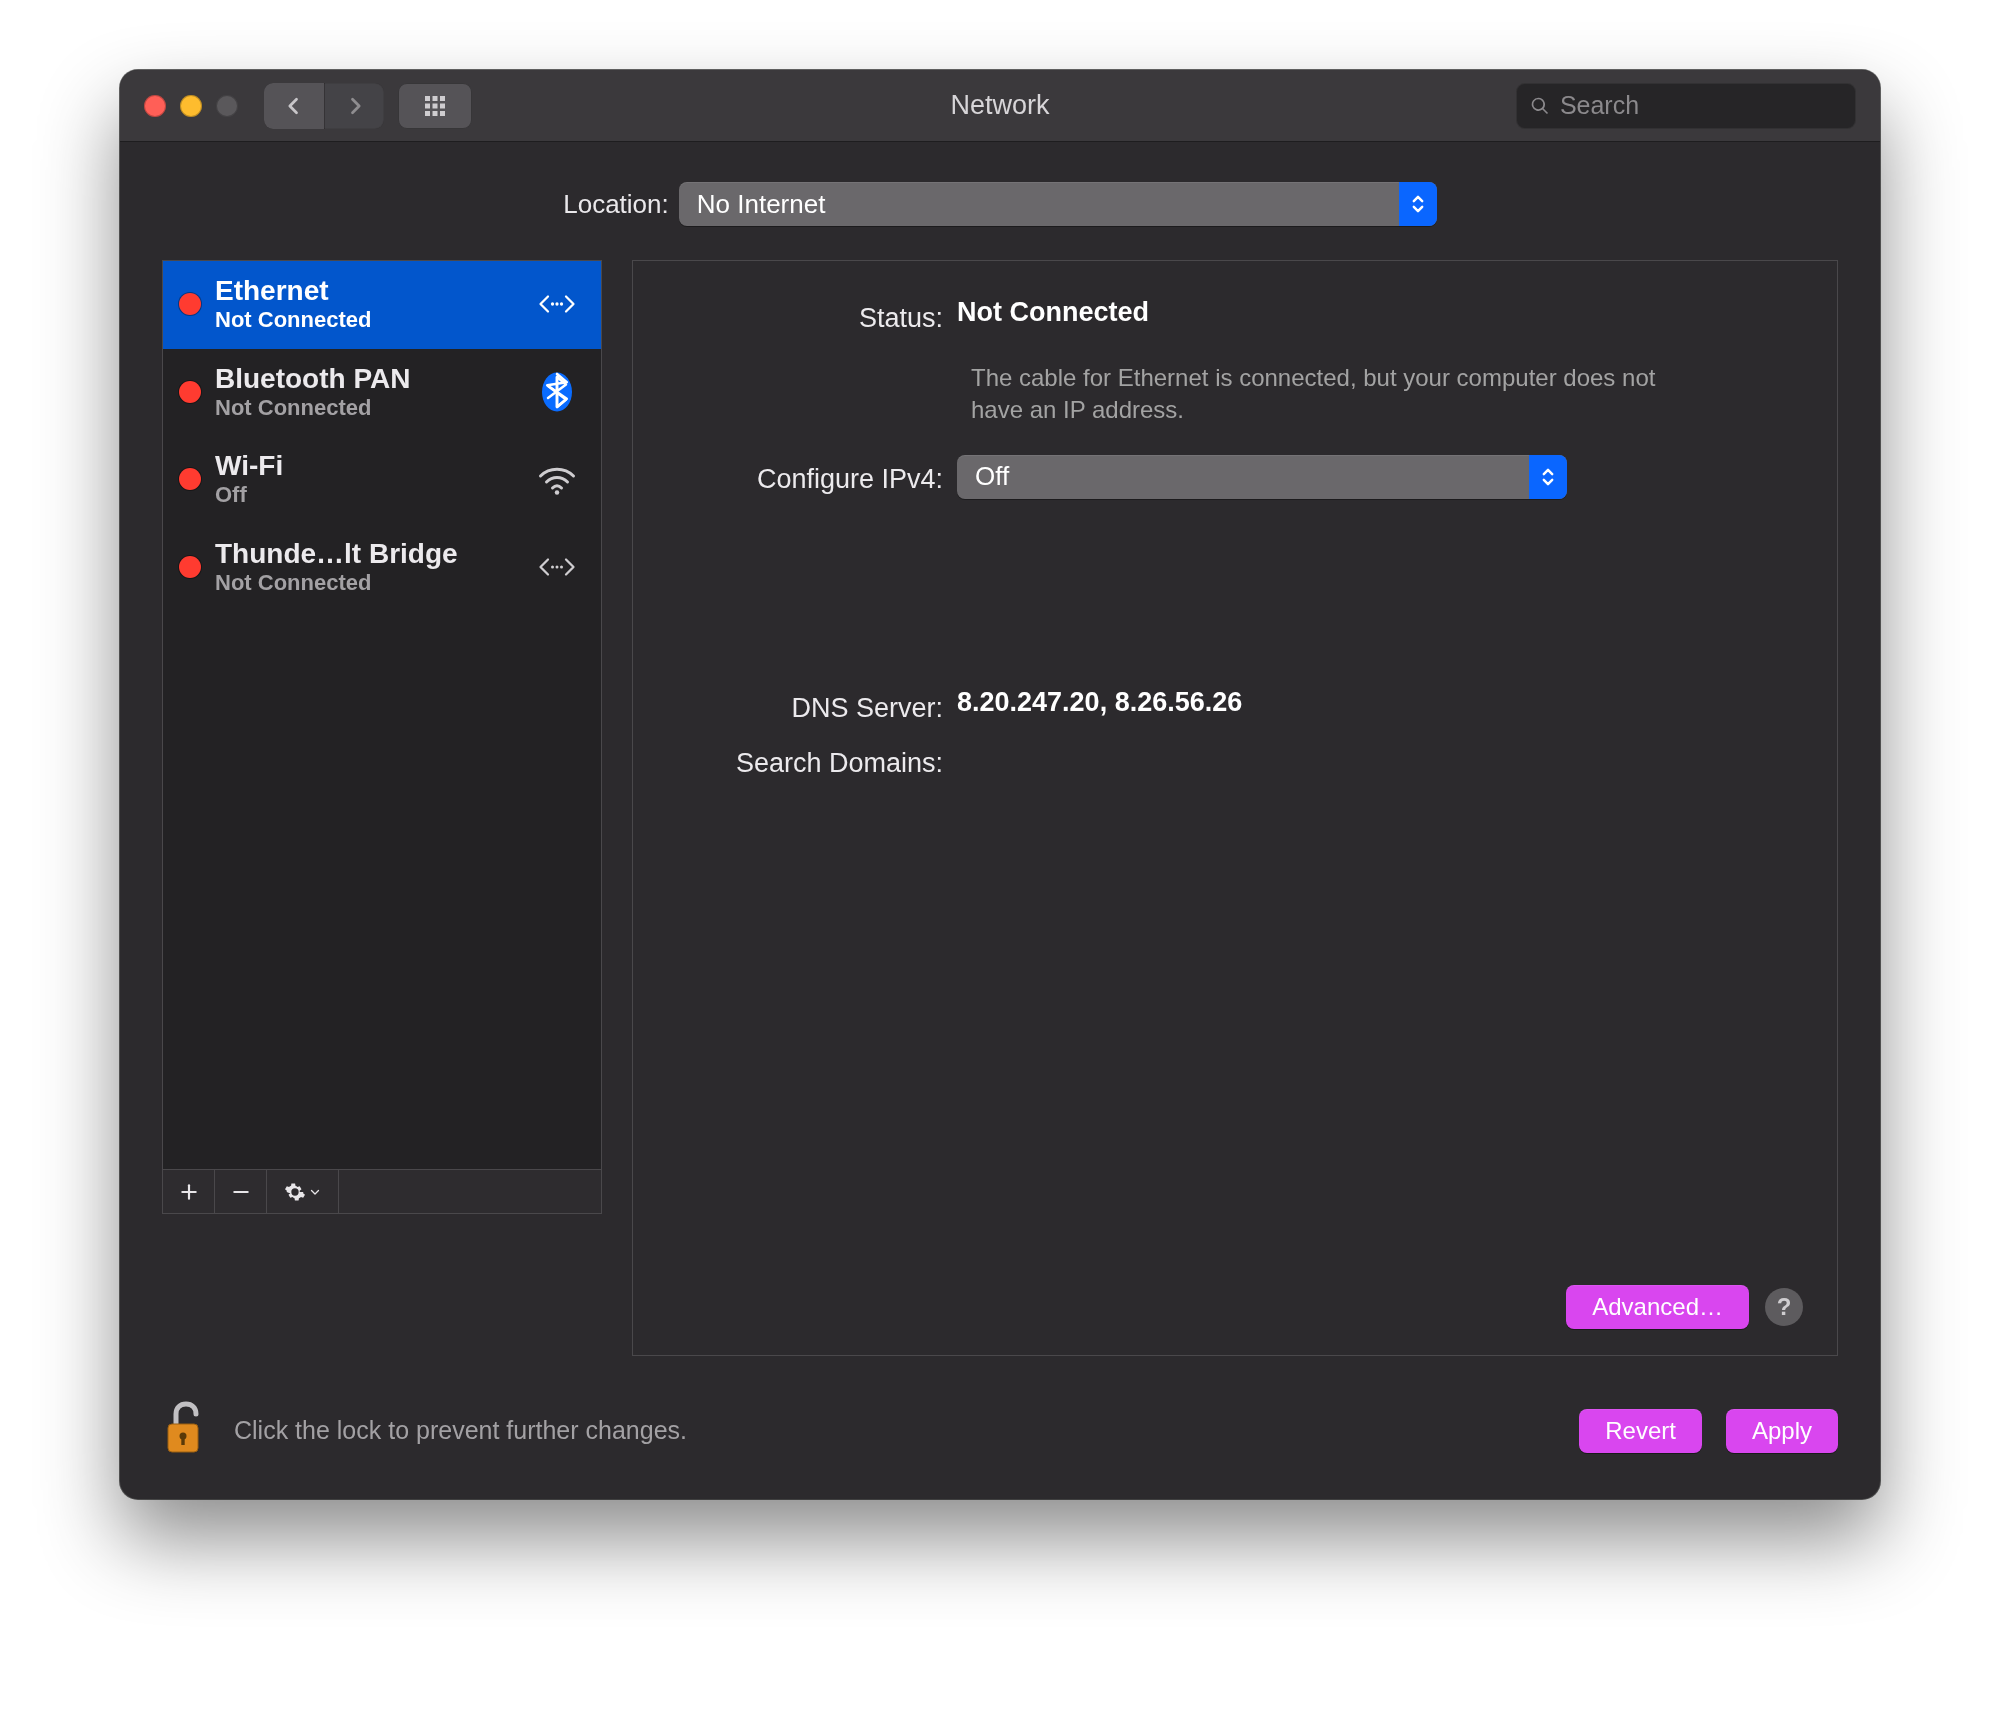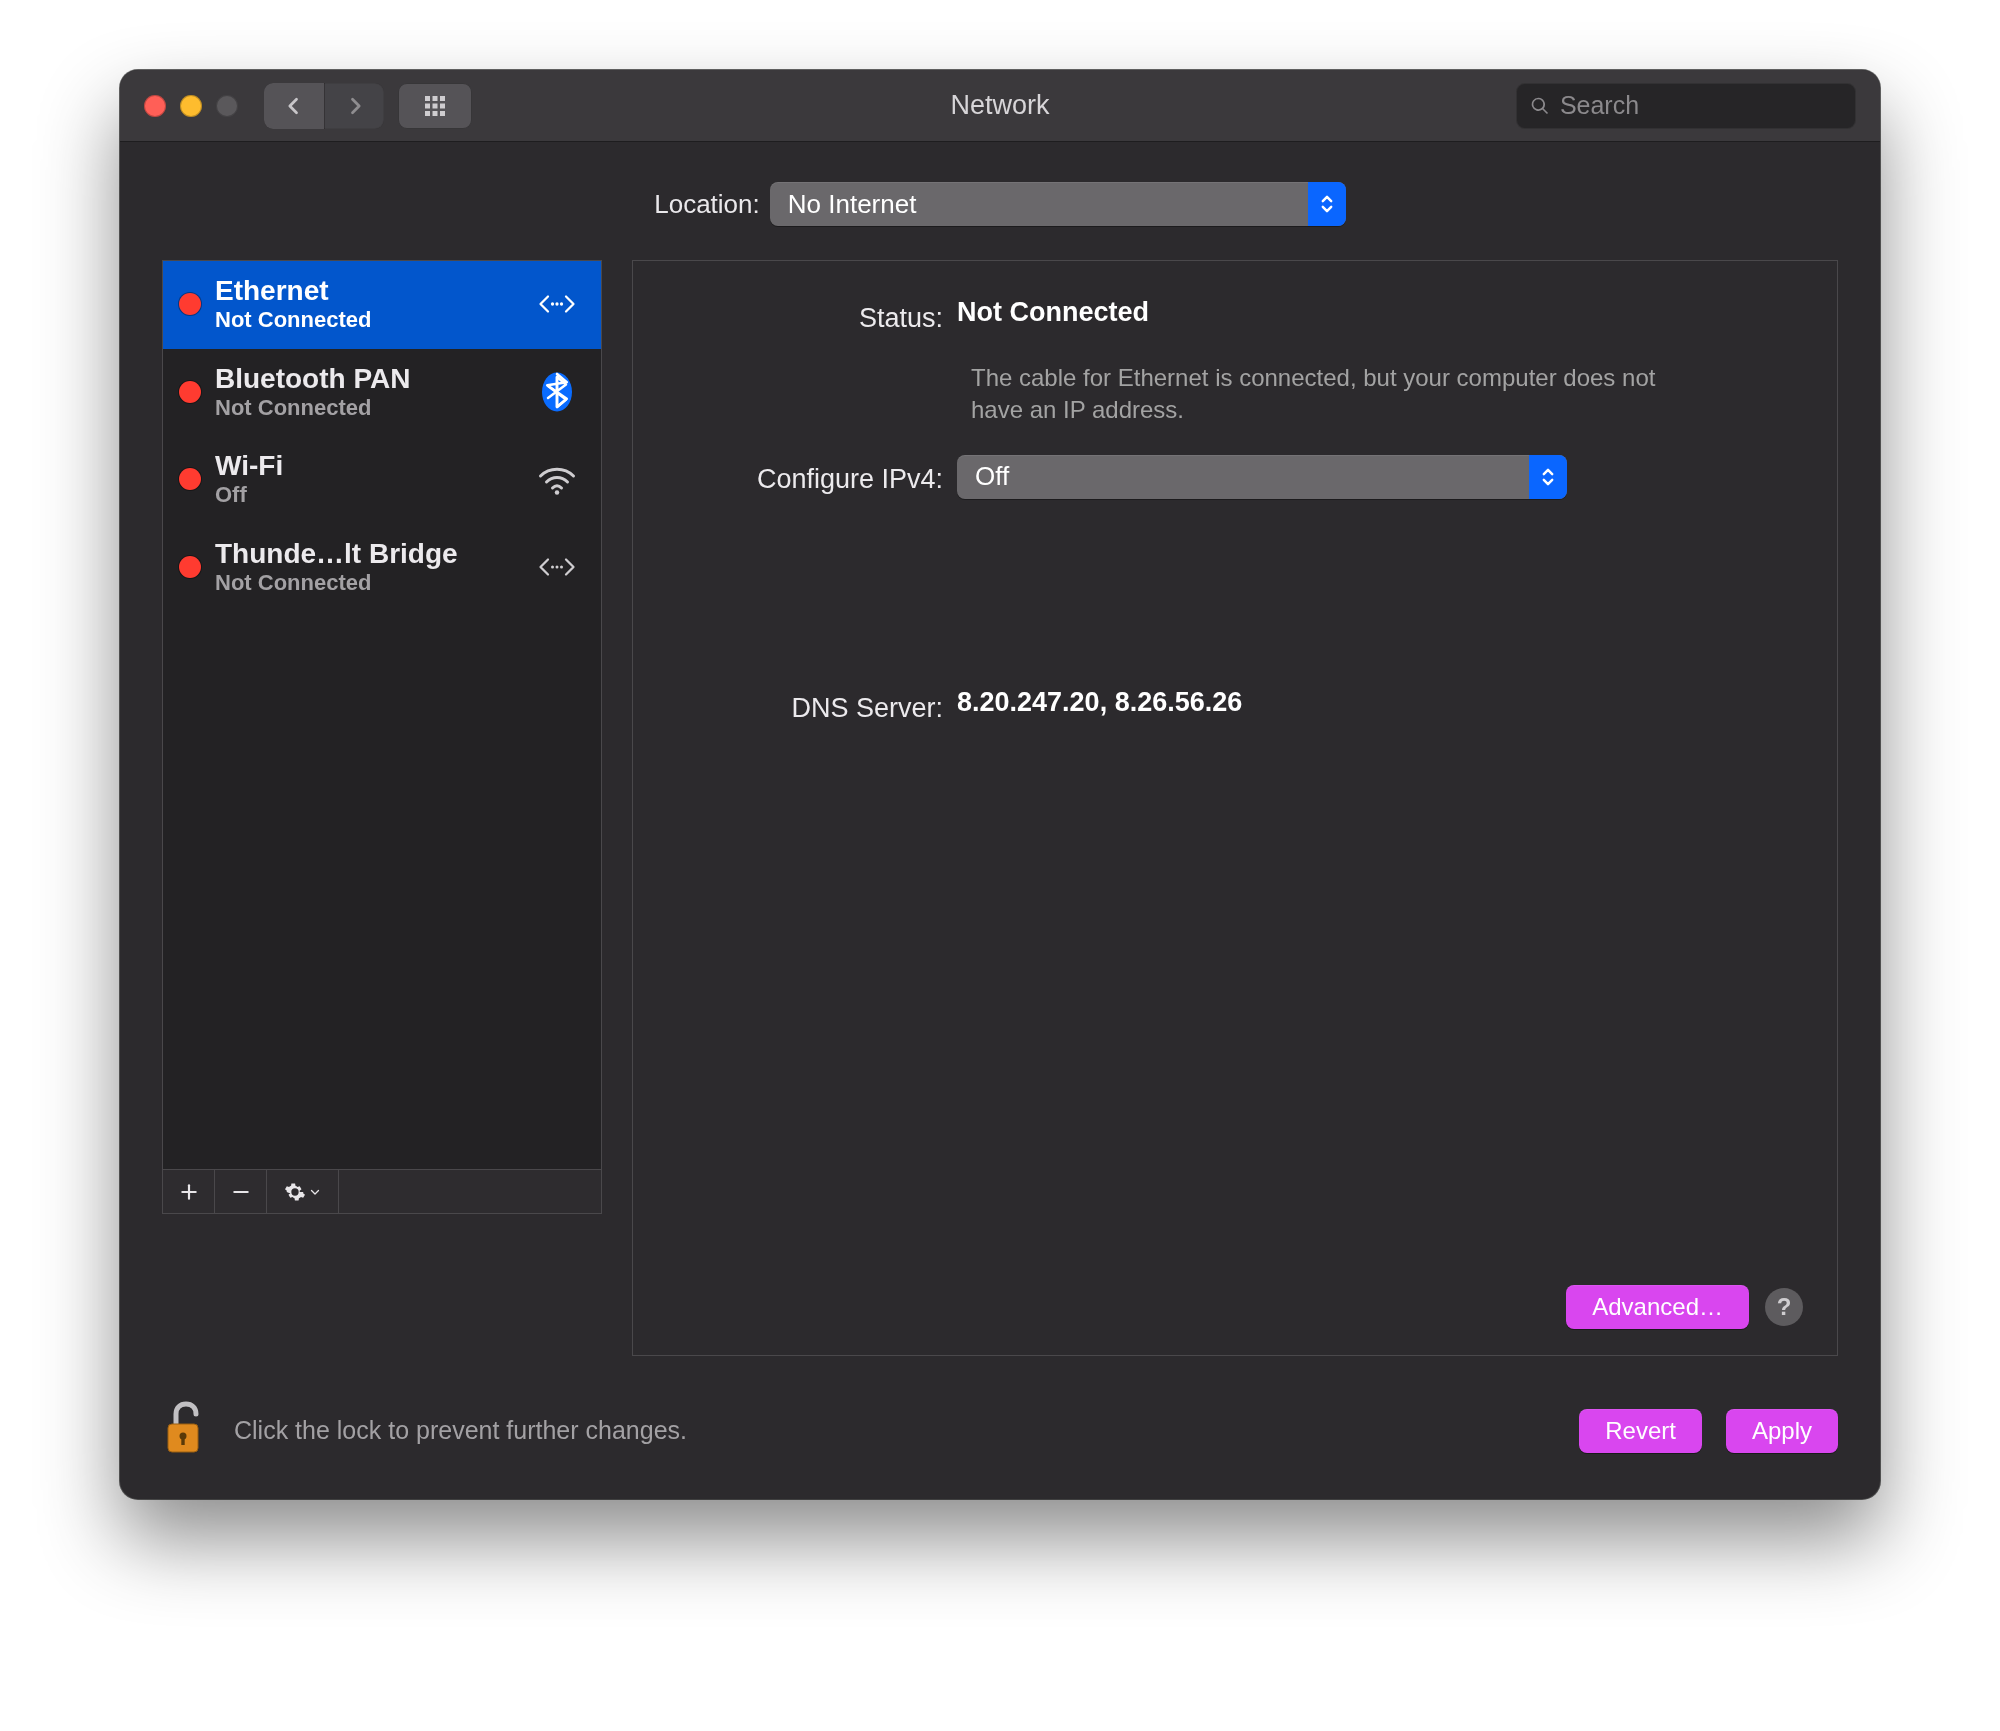--- a/index.html
+++ b/index.html
@@ -79,7 +79,7 @@
     display:flex; align-items:center; position:relative; color:#fff;
     box-shadow: 0 1px 0 rgba(0,0,0,.35), inset 0 1px 0 rgba(255,255,255,.08);
   }
-  .dropdown.wide { width:576px; }
+  .dropdown.wide { width:758px; }
   .dropdown.inline { width:610px; }
   .dropdown .dd-text { padding:0 18px; font-size:26px;}
   .dd-arrows {

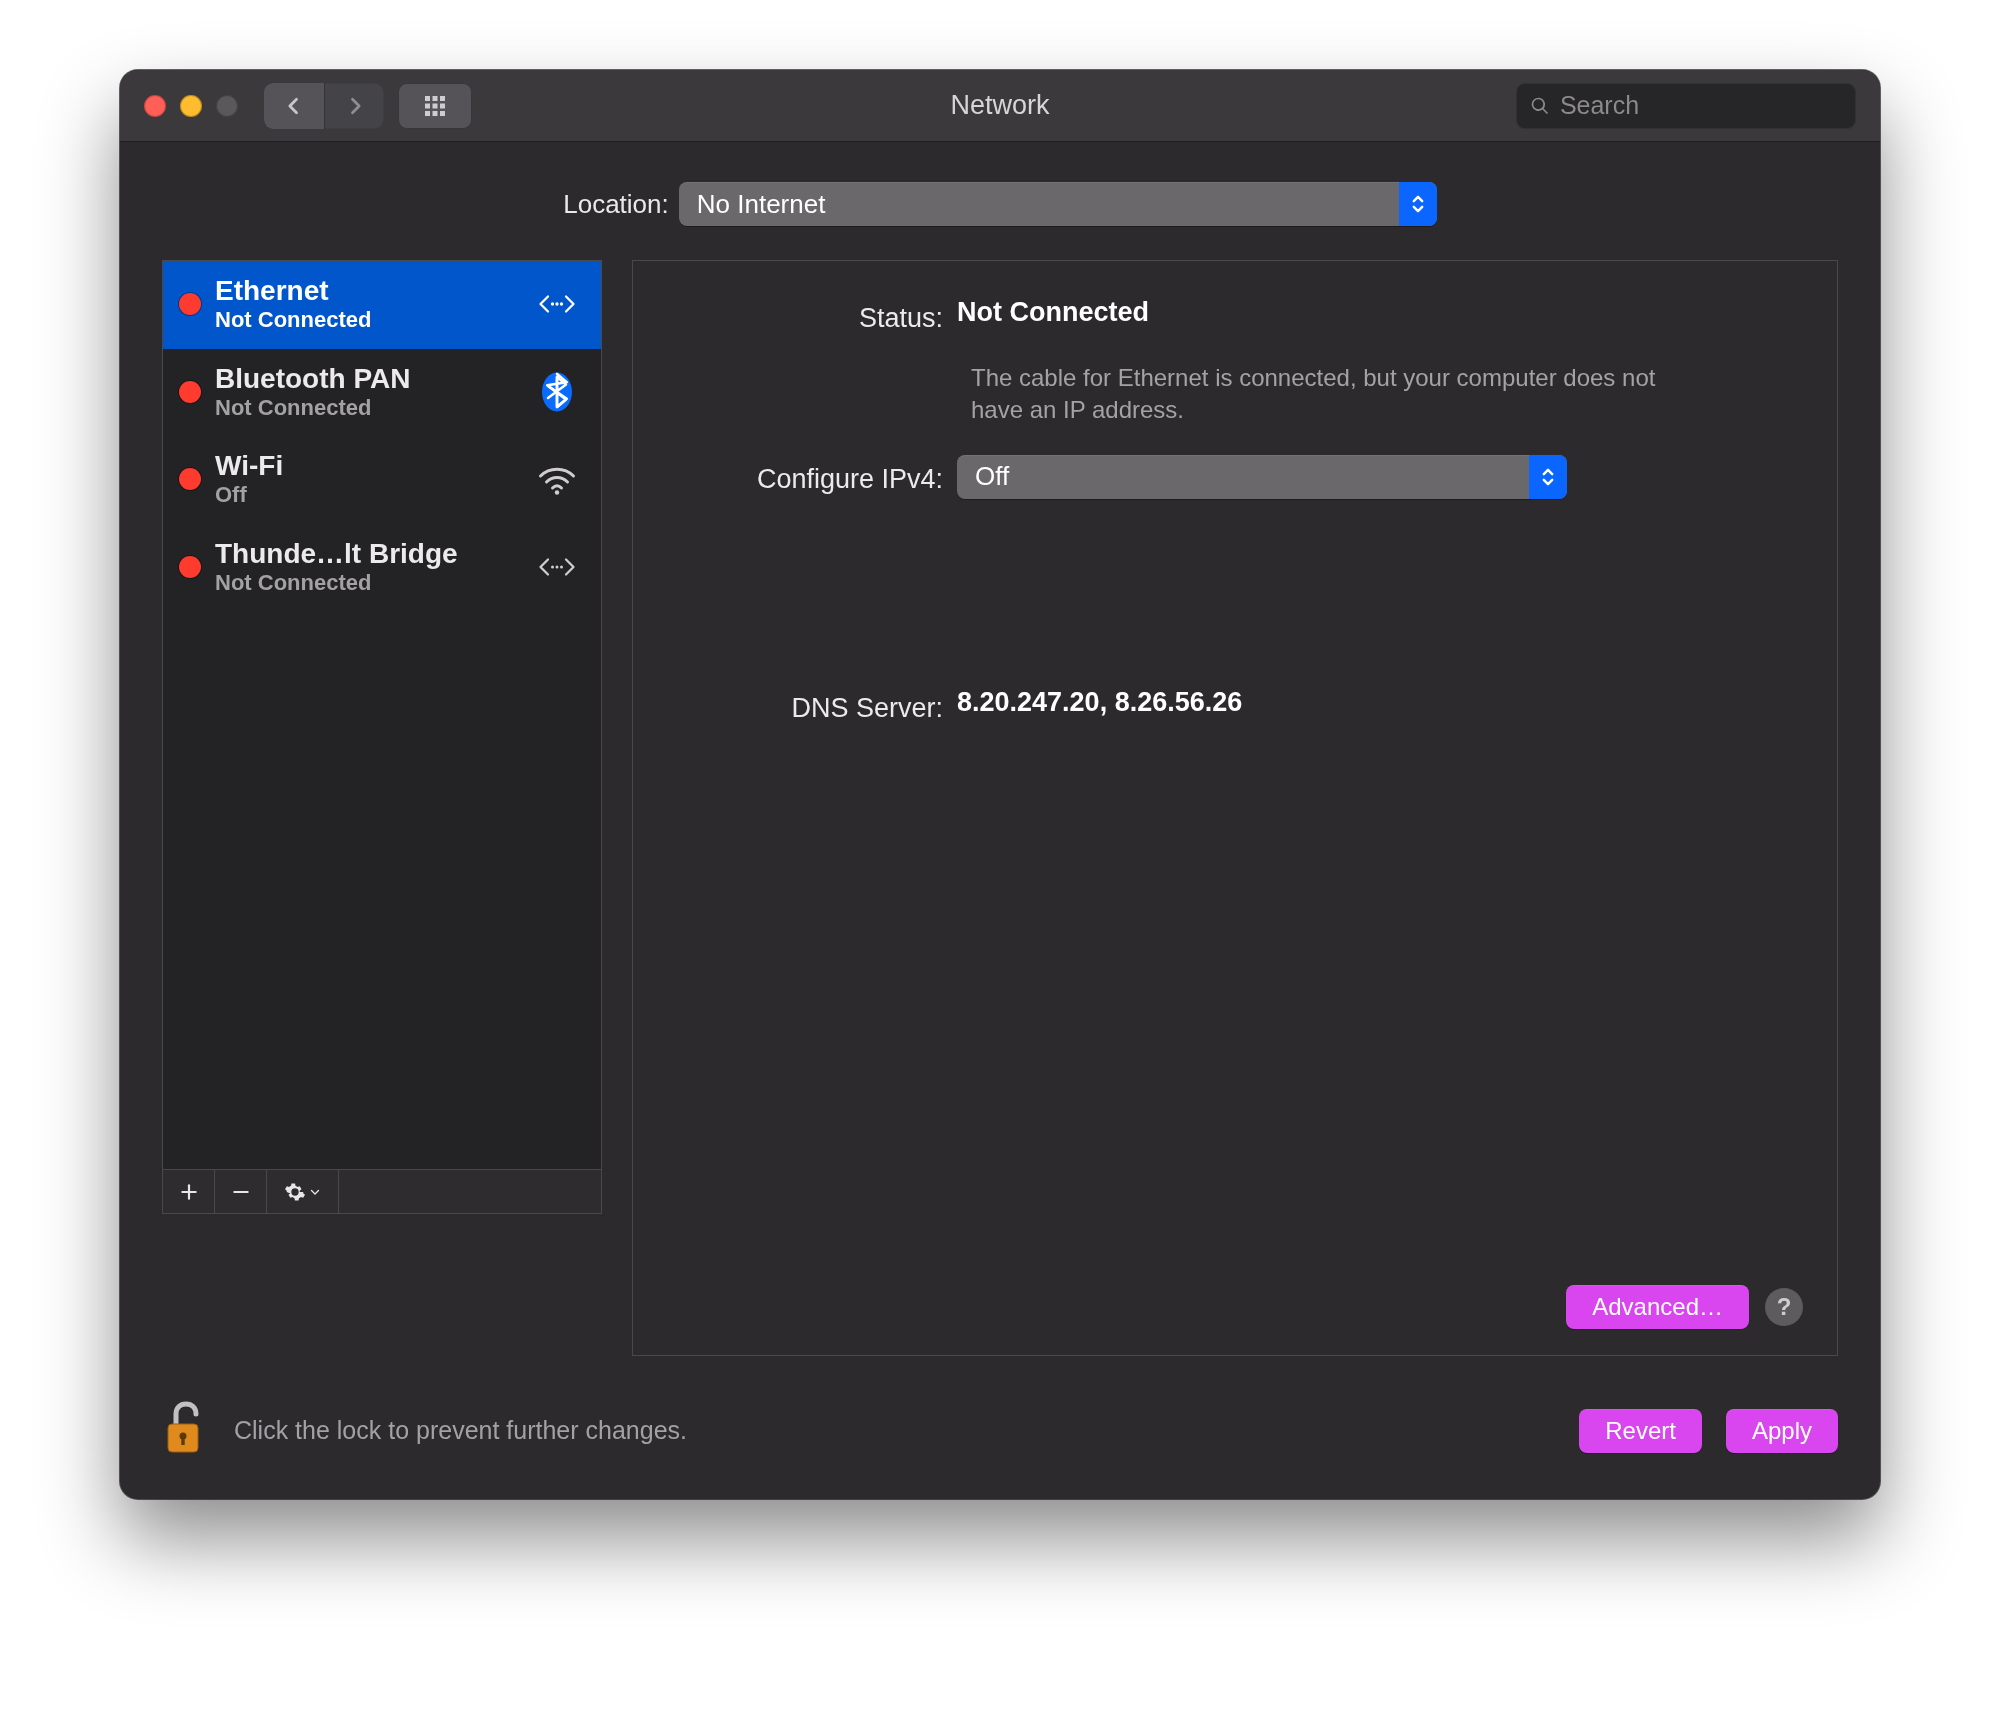--- a/index.html
+++ b/index.html
@@ -362,6 +362,10 @@
         <div class="form-value bold">8.20.247.20, 8.26.56.26</div>
       </div>
 
+      <div class="form-row">
+        <div class="form-label">Search Domains:</div>
+        <div class="form-value"></div>
+      </div>
 
       <div class="detail-bottom">
         <button class="btn">Advanced…</button>

